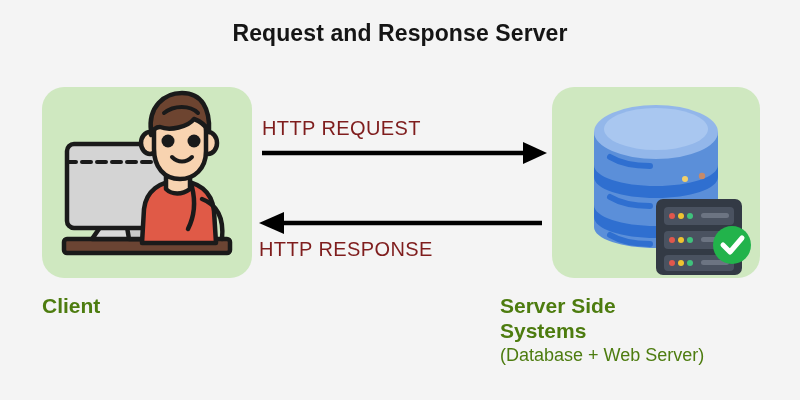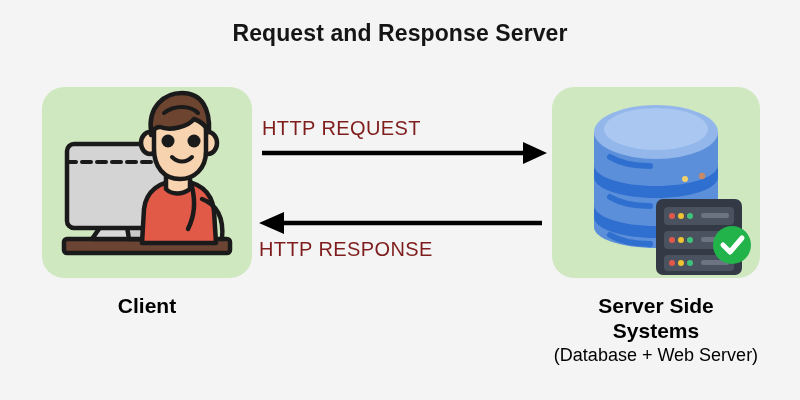--- a/index.html
+++ b/index.html
@@ -63,8 +63,8 @@
 
   .caption {
     position: absolute;
-    text-align: center;
-    color: #000000;
+    text-align: left;
+    color: #4d7c0f;
   }
   .caption .main {
     font-size: 21px;

